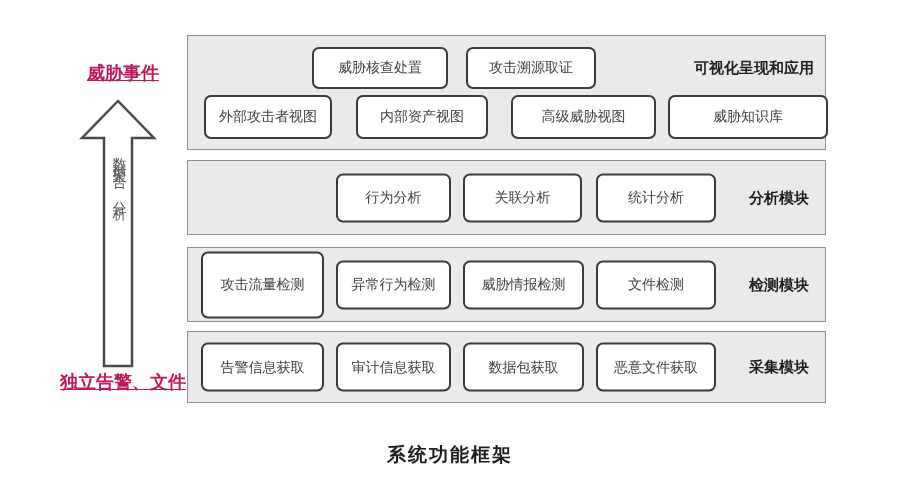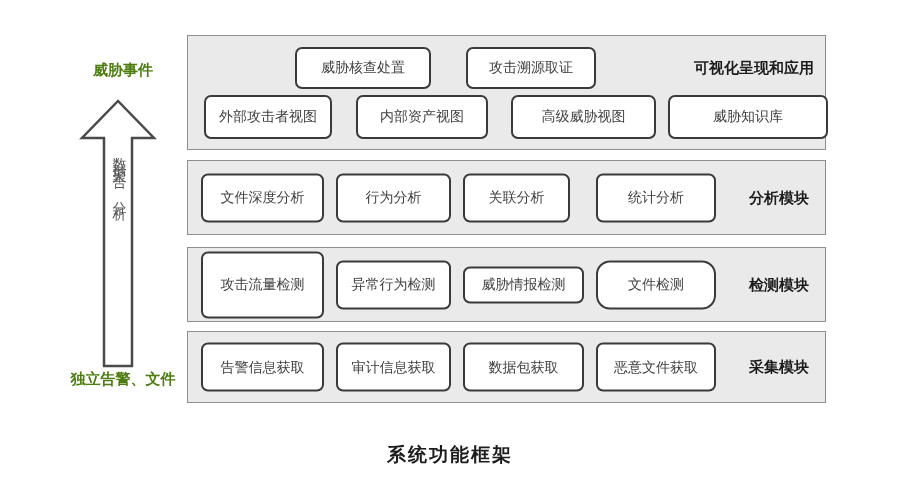--- a/index.html
+++ b/index.html
@@ -30,8 +30,8 @@
   }
   .v-center{top:50%;transform:translateY(-50%);}
   .side-label{
-    position:absolute;font-weight:bold;font-size:15px;color:#4d7c0f;
-    text-align:center;white-space:nowrap;
+    position:absolute;font-weight:bold;font-size:18px;color:#be185d;
+    text-align:center;white-space:nowrap;text-decoration:underline;
   }
   .arrow-wrap{position:absolute;left:76px;top:98px;width:84px;height:270px;}
   .arrow-text{

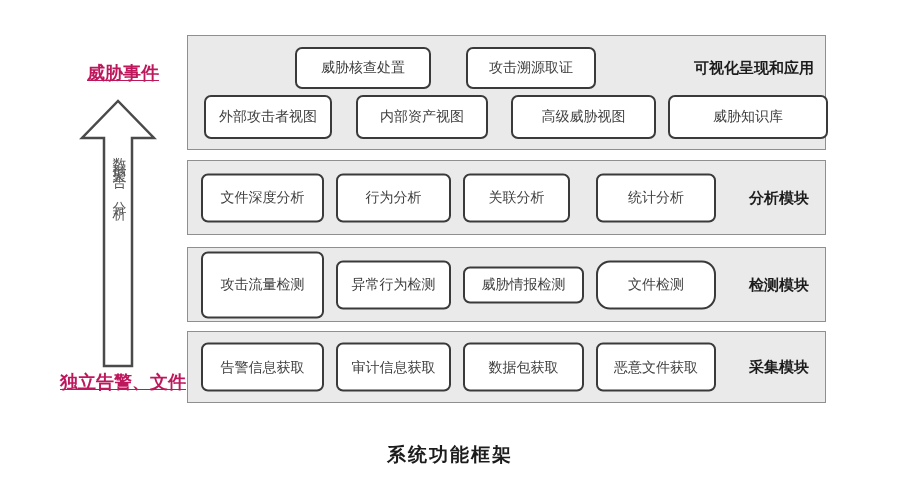--- a/index.html
+++ b/index.html
@@ -65,7 +65,7 @@
   <div class="band" style="top:35px;height:115px;">
     <div class="band-label" style="right:11px;top:23px;">可视化呈现和应用</div>
 
-    <div class="wbox" style="left:107px;top:11px;width:136px;height:42px;">威胁核查处置</div>
+    <div class="wbox" style="left:124px;top:11px;width:136px;height:42px;">威胁核查处置</div>
     <div class="wbox" style="left:278px;top:11px;width:130px;height:42px;">攻击溯源取证</div>
 
     <div class="wbox" style="left:16px;top:59px;width:128px;height:44px;">外部攻击者视图</div>

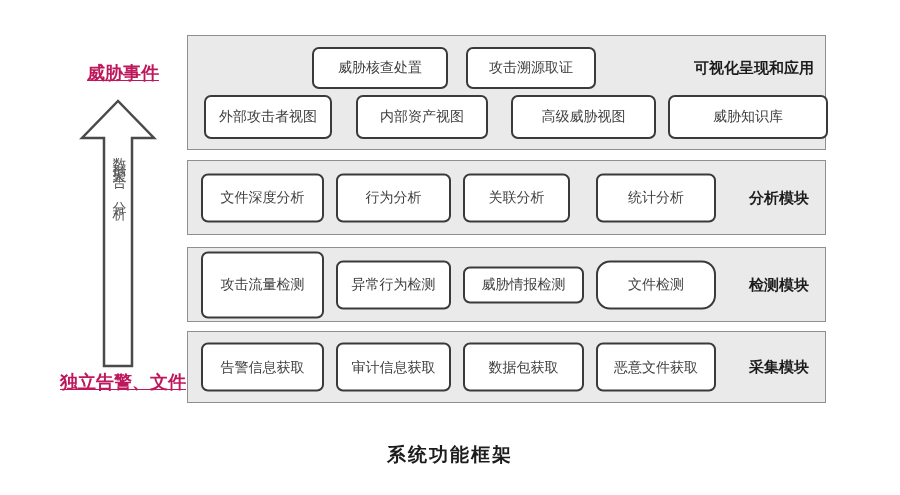--- a/index.html
+++ b/index.html
@@ -76,7 +76,6 @@
 
   <div class="band" style="top:160px;height:75px;">
     <div class="band-label v-center" style="right:16px;">分析模块</div>
-    <div class="wbox v-center" style="left:13px;width:123px;height:49px;">文件深度分析</div>
     <div class="wbox v-center" style="left:148px;width:115px;height:49px;">行为分析</div>
     <div class="wbox v-center" style="left:275px;width:107px;height:49px;">关联分析</div>
     <div class="wbox v-center" style="left:408px;width:120px;height:49px;">统计分析</div>

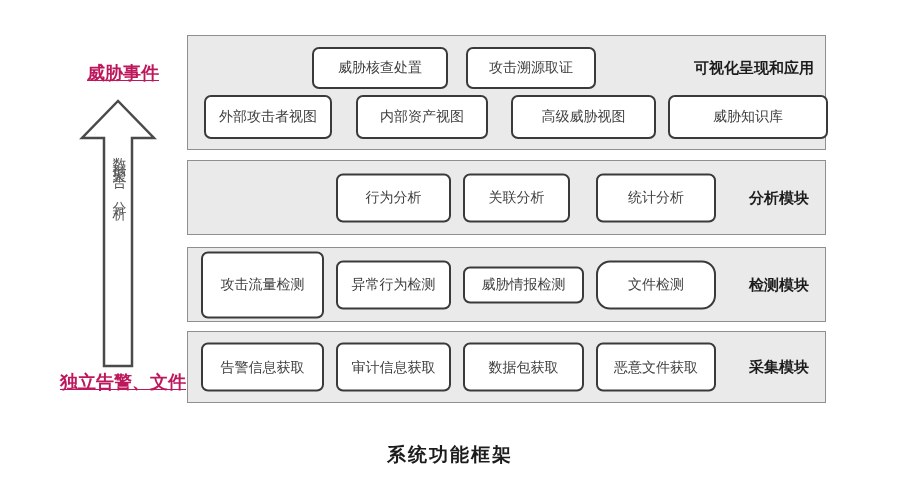--- a/index.html
+++ b/index.html
@@ -77,7 +77,7 @@
   <div class="band" style="top:160px;height:75px;">
     <div class="band-label v-center" style="right:16px;">分析模块</div>
     <div class="wbox v-center" style="left:148px;width:115px;height:49px;">行为分析</div>
-    <div class="wbox v-center" style="left:275px;width:107px;height:49px;">关联分析</div>
+    <div class="wbox v-center" style="left:275px;width:119px;height:49px;">关联分析</div>
     <div class="wbox v-center" style="left:408px;width:120px;height:49px;">统计分析</div>
   </div>
 

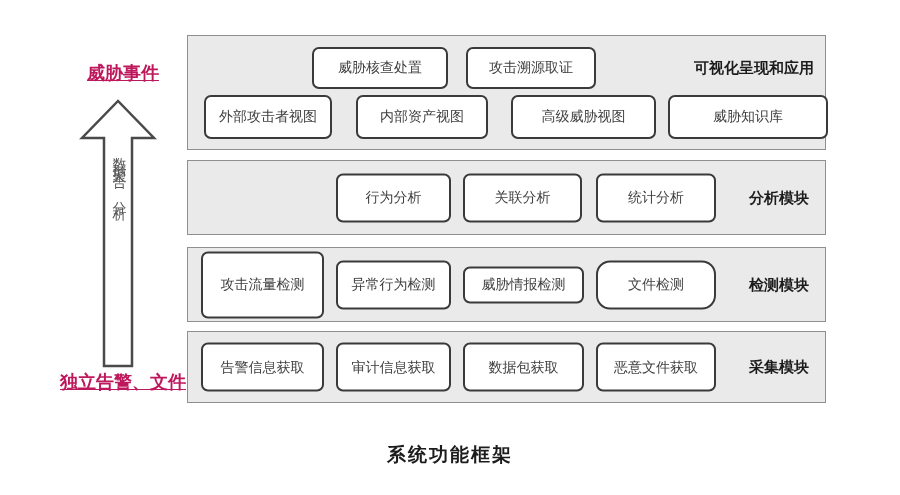--- a/index.html
+++ b/index.html
@@ -85,7 +85,7 @@
     <div class="band-label v-center" style="right:16px;">检测模块</div>
     <div class="wbox v-center" style="left:13px;width:123px;height:67px;">攻击流量检测</div>
     <div class="wbox v-center" style="left:148px;width:115px;height:49px;">异常行为检测</div>
-    <div class="wbox v-center" style="left:275px;width:121px;height:37px;">威胁情报检测</div>
+    <div class="wbox v-center" style="left:275px;width:121px;height:49px;">威胁情报检测</div>
     <div class="wbox v-center" style="left:408px;width:120px;height:49px;border-radius:14px;">文件检测</div>
   </div>
 

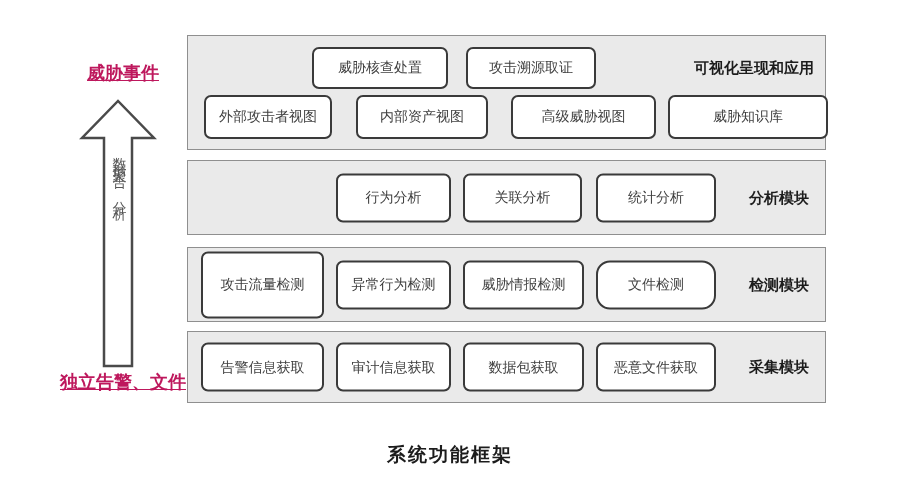--- a/index.html
+++ b/index.html
@@ -86,7 +86,7 @@
     <div class="wbox v-center" style="left:13px;width:123px;height:67px;">攻击流量检测</div>
     <div class="wbox v-center" style="left:148px;width:115px;height:49px;">异常行为检测</div>
     <div class="wbox v-center" style="left:275px;width:121px;height:49px;">威胁情报检测</div>
-    <div class="wbox v-center" style="left:408px;width:120px;height:49px;border-radius:14px;">文件检测</div>
+    <div class="wbox v-center" style="left:408px;width:120px;height:49px;">文件检测</div>
   </div>
 
   <div class="band" style="top:331px;height:72px;">

